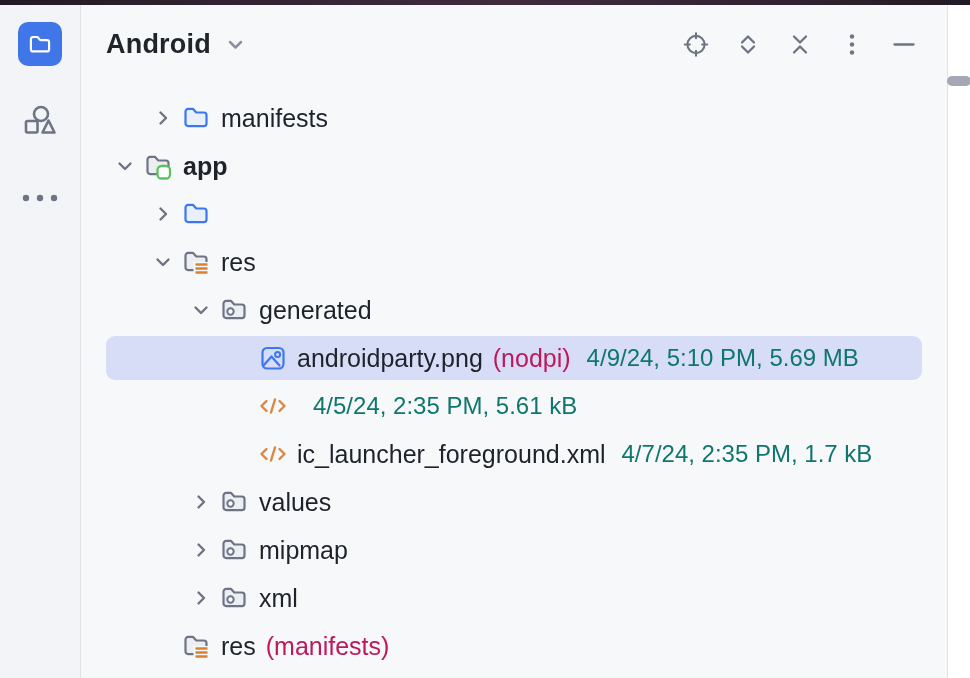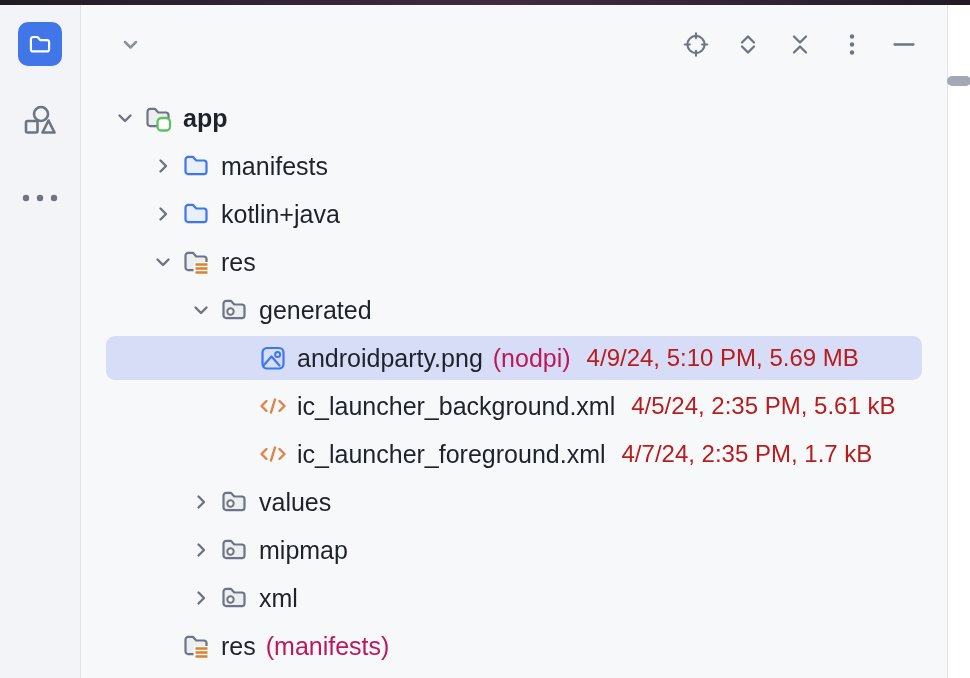--- a/index.html
+++ b/index.html
@@ -113,6 +113,7 @@
 <div class="panel">
 
   <div class="panel-header">
+    <span class="panel-title">Android</span>
     <span class="title-chev">
       <svg width="24" height="24" viewBox="0 0 24 24" fill="none">
         <path d="M7 10 L12.5 15.5 L18 10" stroke="#8b919d" stroke-width="2.5" stroke-linecap="round" stroke-linejoin="round"></path>

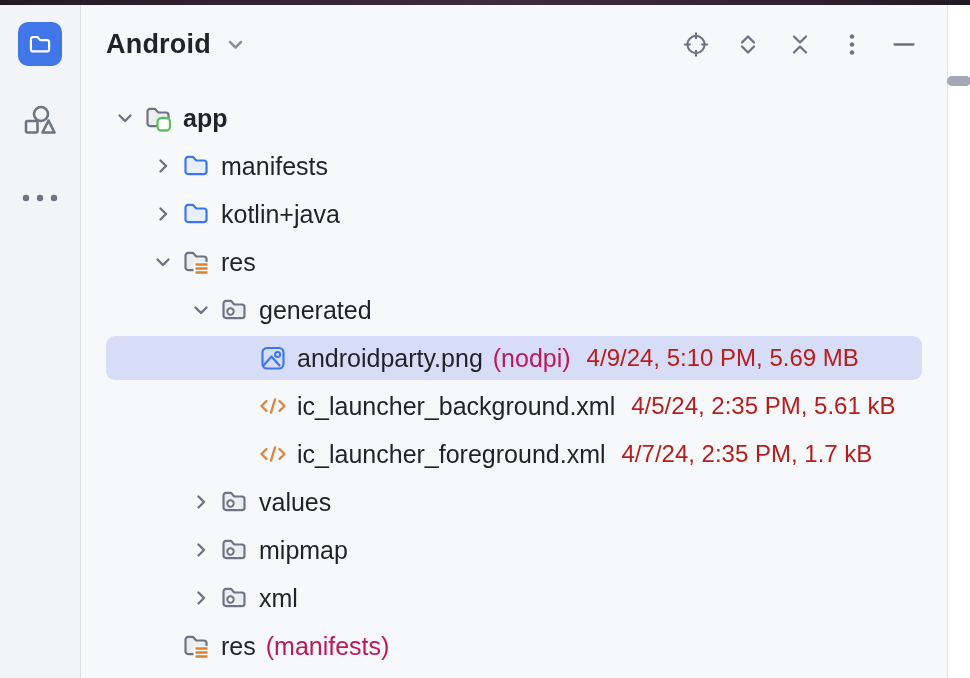--- a/index.html
+++ b/index.html
@@ -155,6 +155,21 @@
 
   <div class="tree">
 
+    <div class="row d1">
+
+      <span class="chev-slot">
+        <svg width="24" height="24" viewBox="0 0 24 24" fill="none">
+            <path d="M9.5 6.5 L15 12 L9.5 17.5" stroke="#6d7382" stroke-width="2.4" stroke-linecap="round" stroke-linejoin="round"></path>
+          </svg>
+      </span>
+      <span class="node-icon">
+        <svg width="30" height="30" viewBox="0 0 30 30" fill="none">
+          <path d="M3.5 20.5 V8.5 a2.6 2.6 0 0 1 2.6-2.6 h5 l3.2 3.6 h7.6 a2.6 2.6 0 0 1 2.6 2.6 v8.4 a2.6 2.6 0 0 1 -2.6 2.6 h-15.8 a2.6 2.6 0 0 1 -2.6-2.6 Z" fill="#e9effd" stroke="#3b77f2" stroke-width="2.2" stroke-linejoin="round"></path>
+        </svg>
+      </span>
+      <span class="lbl">manifests</span>
+    </div>
+
     <div class="row d0">
 
       <span class="chev-slot">
@@ -169,21 +184,6 @@
         </svg>
       </span>
       <span class="lbl bold">app</span>
-    </div>
-
-    <div class="row d1">
-
-      <span class="chev-slot">
-        <svg width="24" height="24" viewBox="0 0 24 24" fill="none">
-            <path d="M9.5 6.5 L15 12 L9.5 17.5" stroke="#6d7382" stroke-width="2.4" stroke-linecap="round" stroke-linejoin="round"></path>
-          </svg>
-      </span>
-      <span class="node-icon">
-        <svg width="30" height="30" viewBox="0 0 30 30" fill="none">
-          <path d="M3.5 20.5 V8.5 a2.6 2.6 0 0 1 2.6-2.6 h5 l3.2 3.6 h7.6 a2.6 2.6 0 0 1 2.6 2.6 v8.4 a2.6 2.6 0 0 1 -2.6 2.6 h-15.8 a2.6 2.6 0 0 1 -2.6-2.6 Z" fill="#e9effd" stroke="#3b77f2" stroke-width="2.2" stroke-linejoin="round"></path>
-        </svg>
-      </span>
-      <span class="lbl">manifests</span>
     </div>
 
     <div class="row d1">

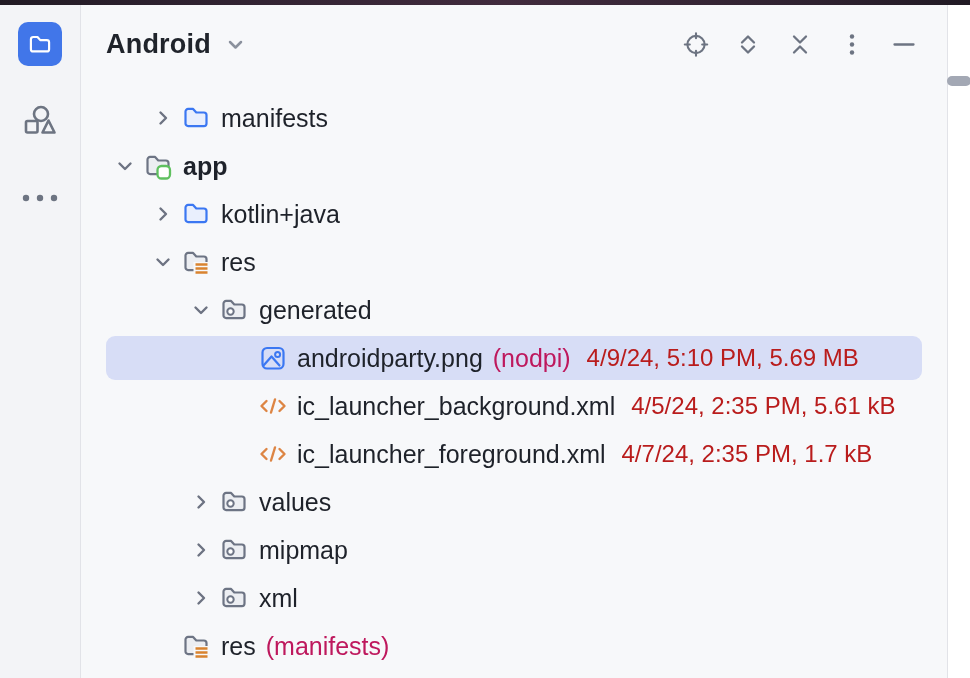--- a/index.html
+++ b/index.html
@@ -198,7 +198,6 @@
           <path d="M3.5 20.5 V8.5 a2.6 2.6 0 0 1 2.6-2.6 h5 l3.2 3.6 h7.6 a2.6 2.6 0 0 1 2.6 2.6 v8.4 a2.6 2.6 0 0 1 -2.6 2.6 h-15.8 a2.6 2.6 0 0 1 -2.6-2.6 Z" fill="#e9effd" stroke="#3b77f2" stroke-width="2.2" stroke-linejoin="round"></path>
         </svg>
       </span>
-      <span class="lbl">kotlin+java</span>
     </div>
 
     <div class="row d1">

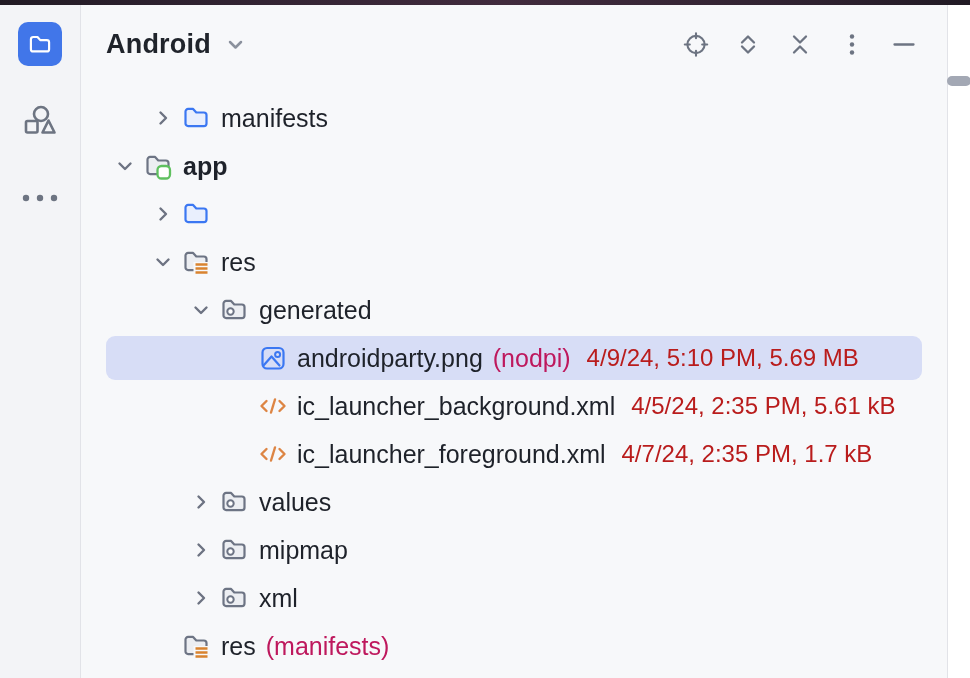--- a/index.html
+++ b/index.html
@@ -64,7 +64,7 @@
   .lbl{font-size:25px;color:#1e222a;}
   .lbl.bold{font-weight:700;}
   .sfx{font-size:25px;color:#be185d;margin-left:10px;}
-  .meta{font-size:24px;color:#b91c1c;margin-left:16px;}
+  .meta{font-size:24px;color:#0f766e;margin-left:16px;}
   
   .editor-strip{
     position:absolute;right:0;top:5px;bottom:0;width:22px;

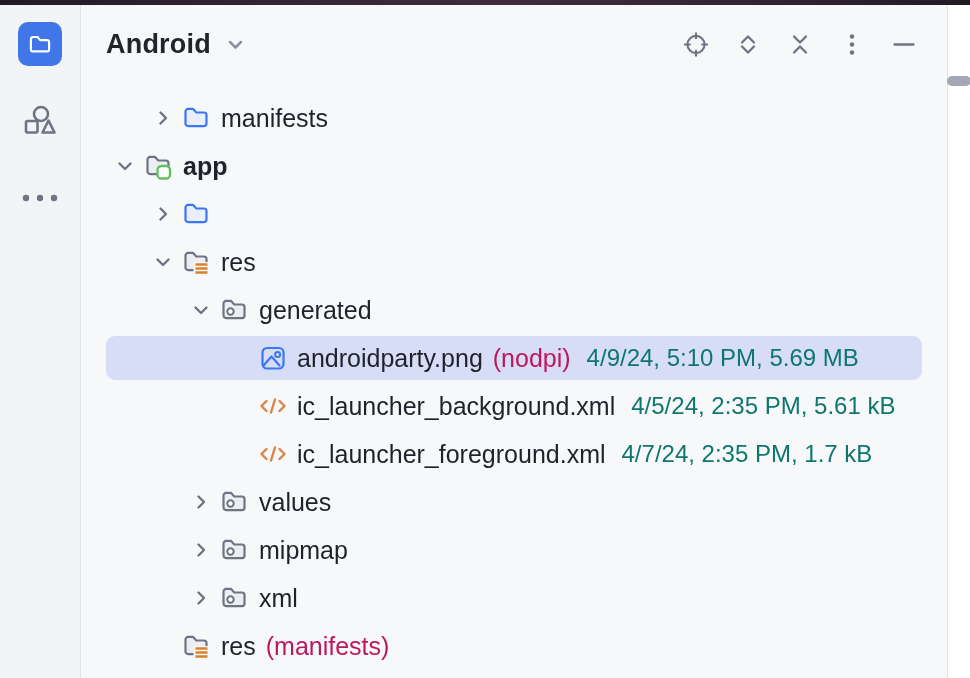--- a/index.html
+++ b/index.html
@@ -258,7 +258,6 @@
             <path d="M17 8.5 L13 21.5"></path>
         </svg>
       </span>
-      <span class="lbl">ic_launcher_background.xml</span>
       <span class="meta">4/5/24, 2:35 PM, 5.61 kB</span>
     </div>
 

